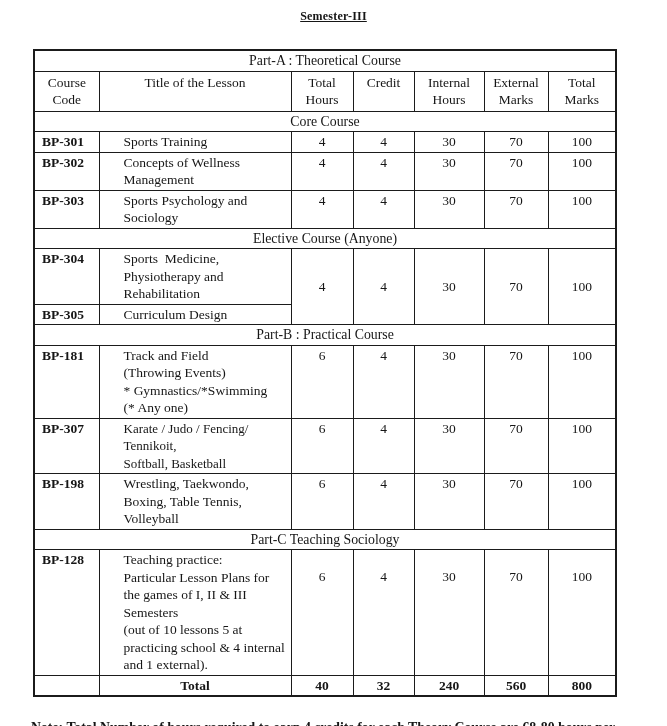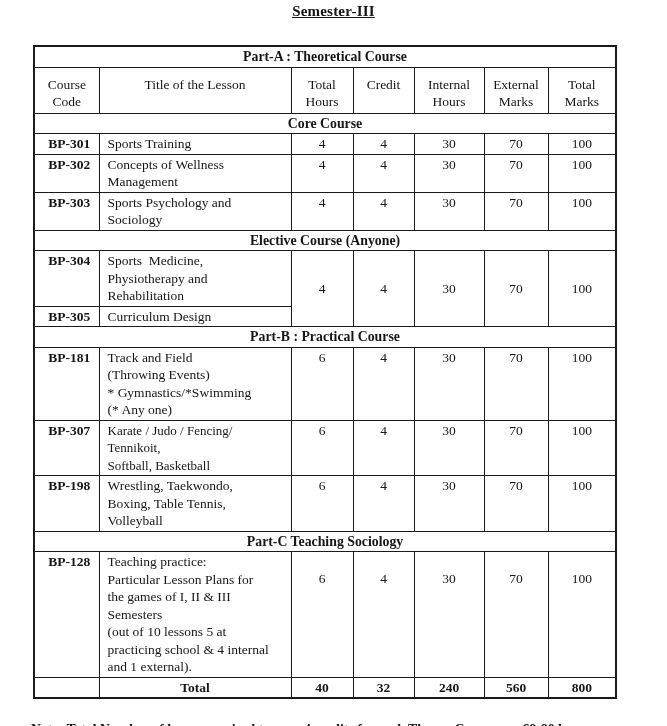--- a/index.html
+++ b/index.html
@@ -18,9 +18,9 @@
     position: relative;
   }
   .page-title {
-    margin-top: 3px;
-    text-align: center;
-    font-size: 15px;
+    margin-top: 9px;
+    text-align: center;
+    font-size: 12px;
     font-weight: bold;
     text-decoration: underline;
     letter-spacing: 0.2px;

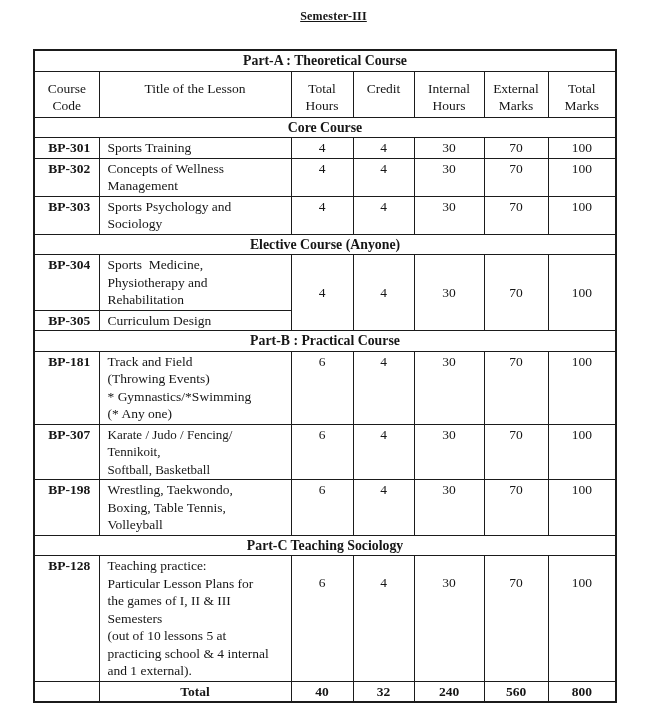--- a/index.html
+++ b/index.html
@@ -41,7 +41,7 @@
     overflow: hidden;
   }
   td.sec {
-    font-weight: bold;
+    font-weight: normal;
     text-align: center;
     font-size: 13.8px;
     margin-left: 29px;

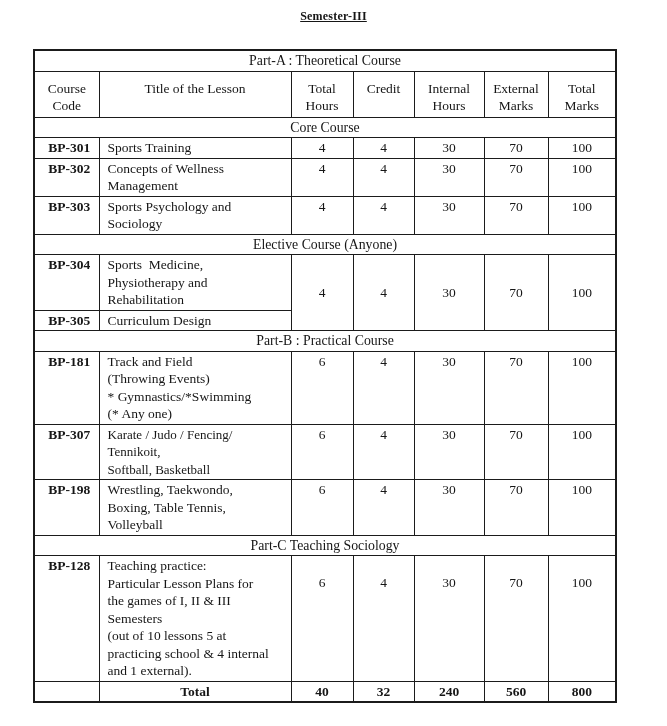--- a/index.html
+++ b/index.html
@@ -49,7 +49,7 @@
   td.hdr {
     text-align: center;
     white-space: pre-line;
-    padding-top: 8px;
+    padding-top: 2px;
     padding-bottom: 2px;
   }
   td.code {

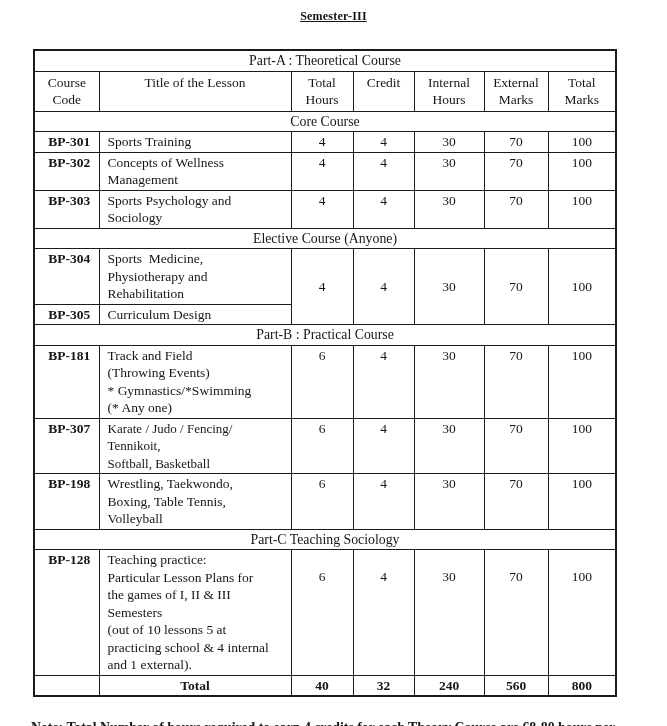--- a/index.html
+++ b/index.html
@@ -55,7 +55,6 @@
   td.code {
     font-weight: bold;
     padding-left: 7px;
-    text-align: center;
   }
   td.title-cell {
     padding-left: 8px;

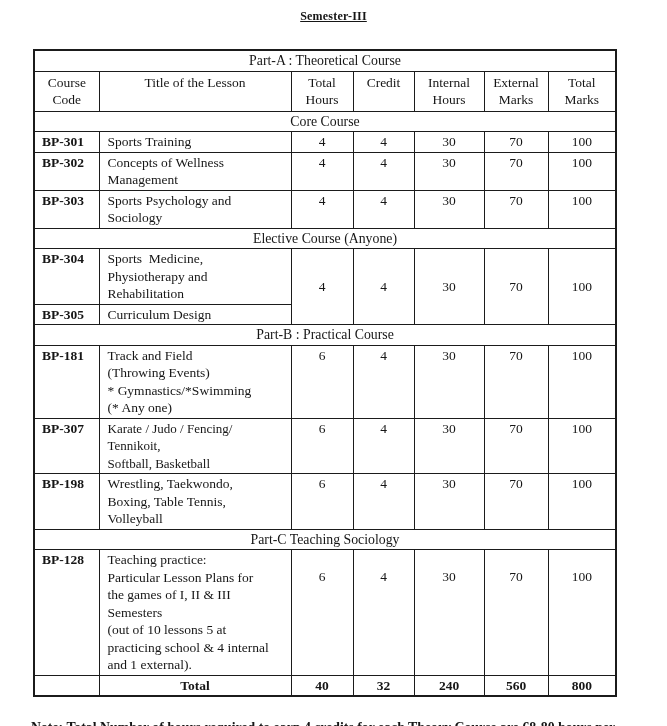--- a/index.html
+++ b/index.html
@@ -57,7 +57,7 @@
     padding-left: 7px;
   }
   td.title-cell {
-    padding-left: 8px;
+    padding-left: 24px;
     padding-right: 1px;
     white-space: pre-wrap;
     margin-top: 20px;

